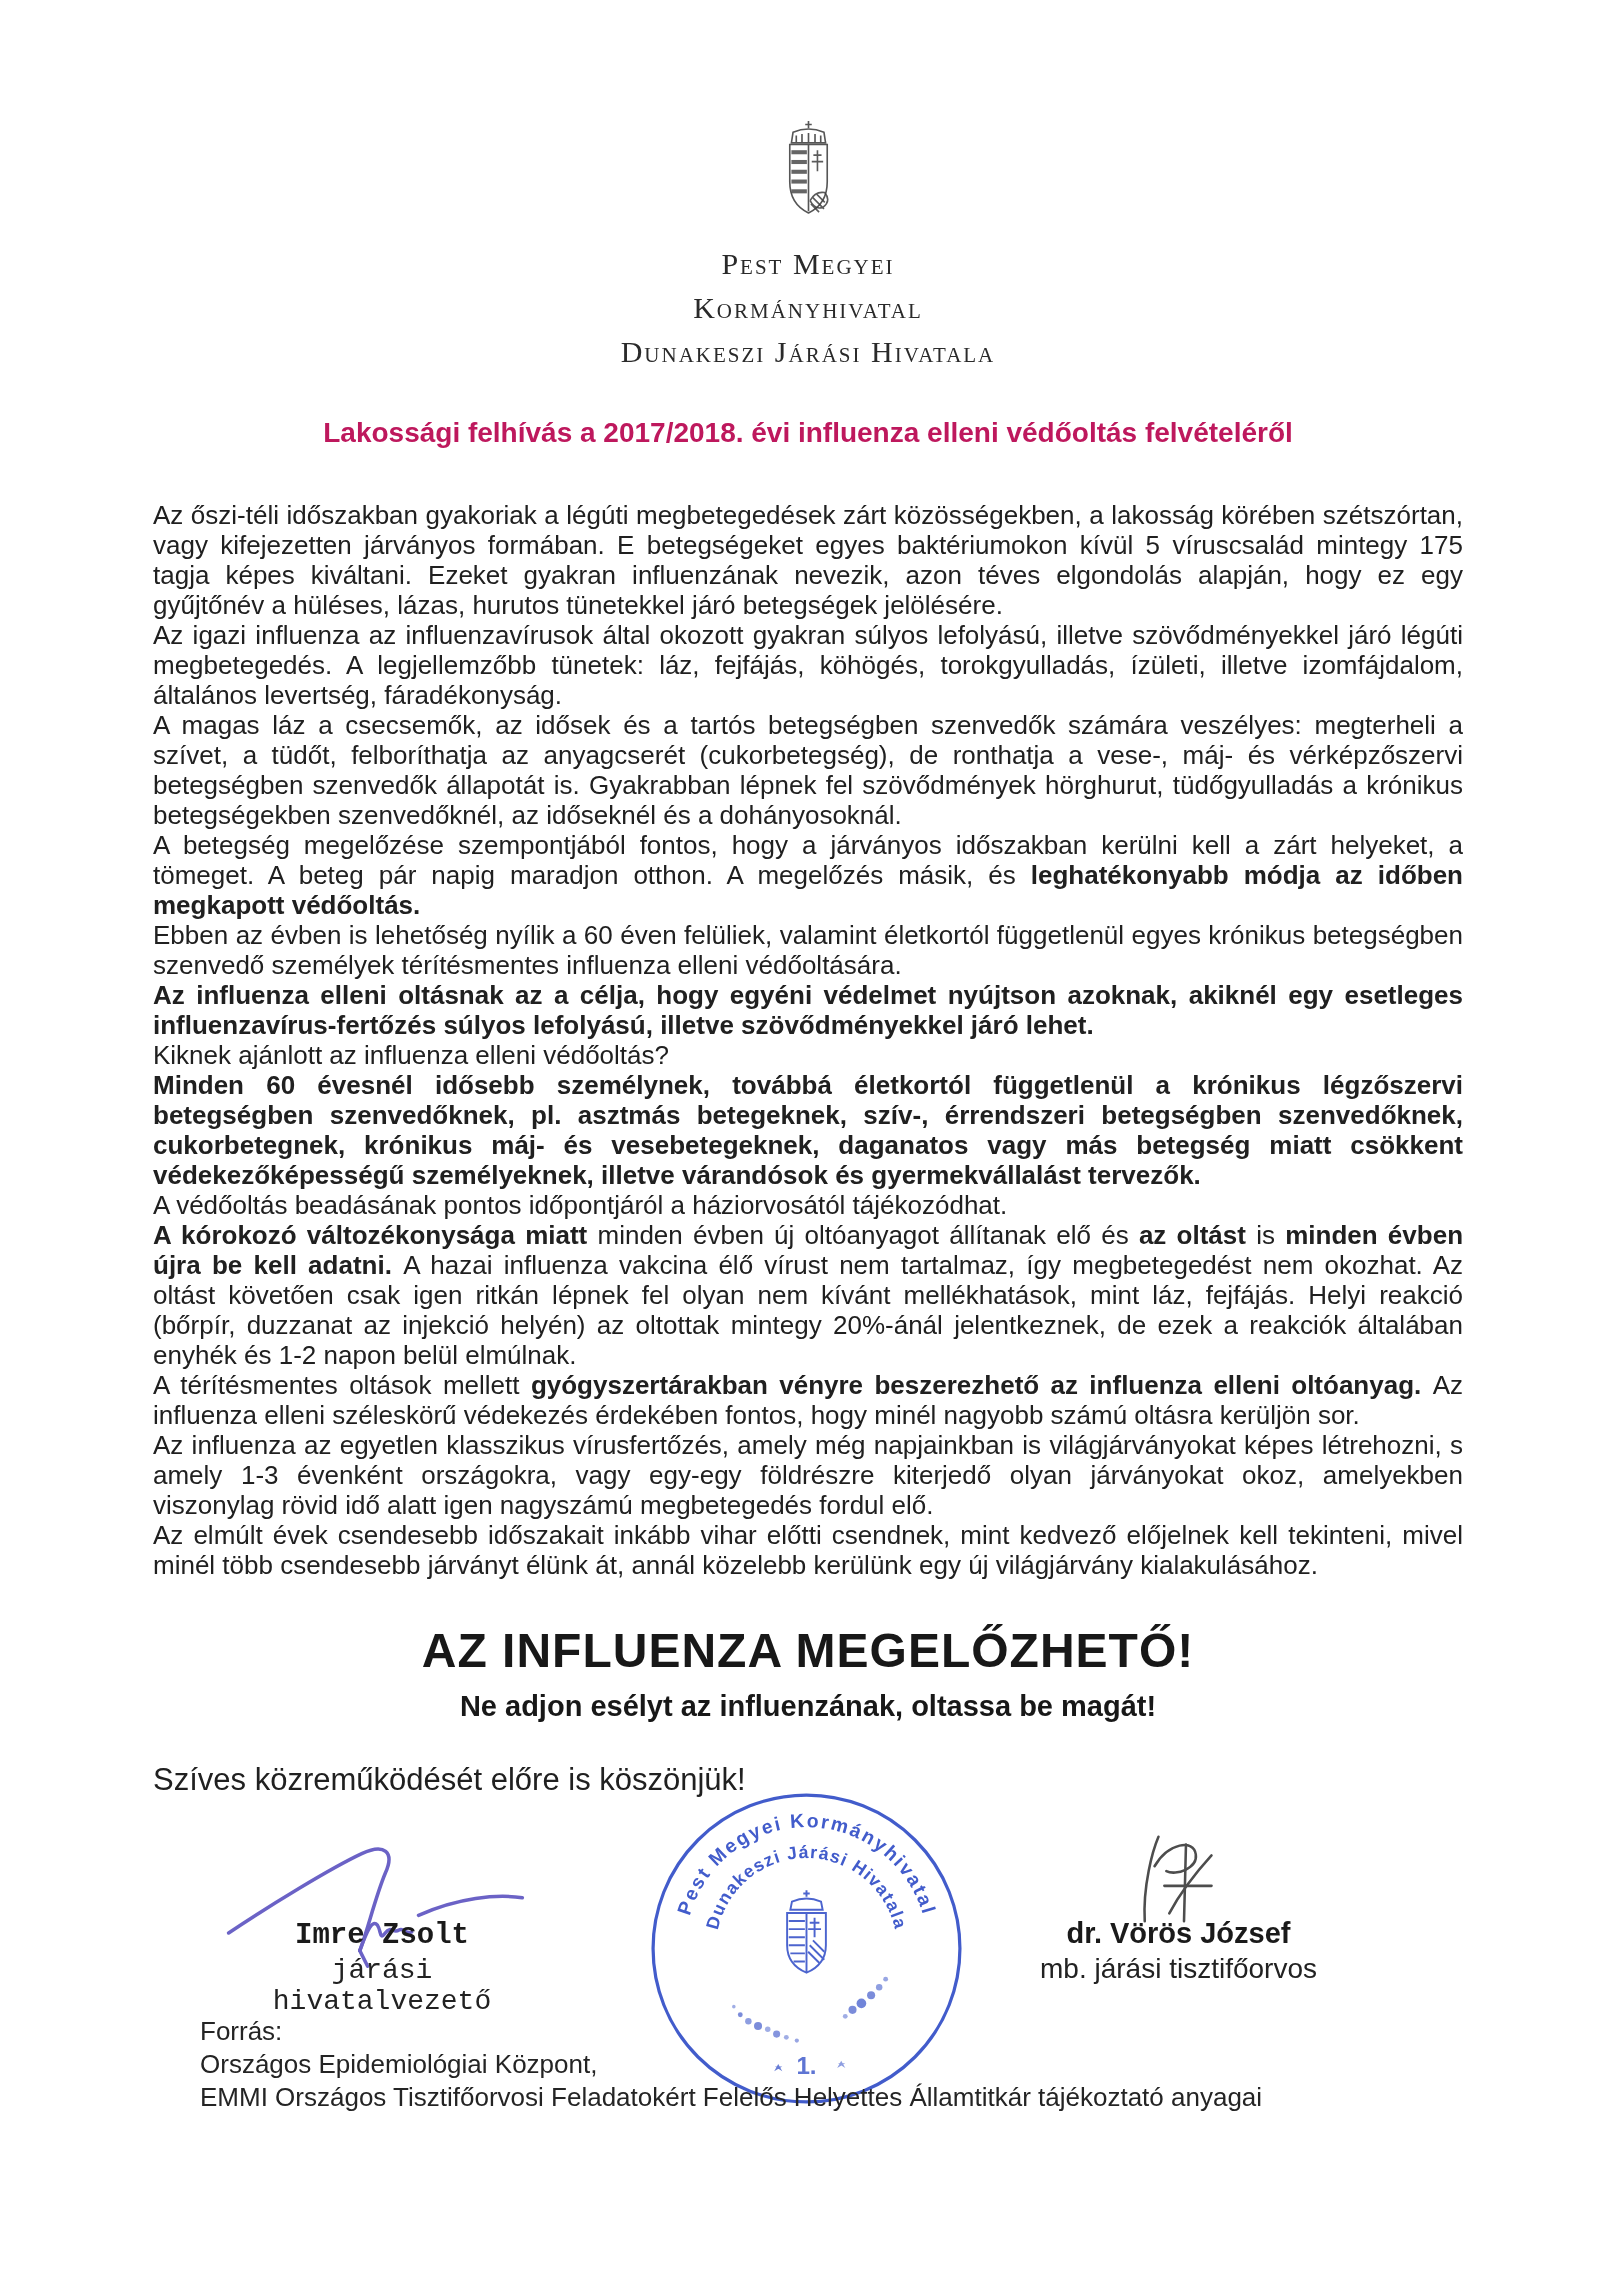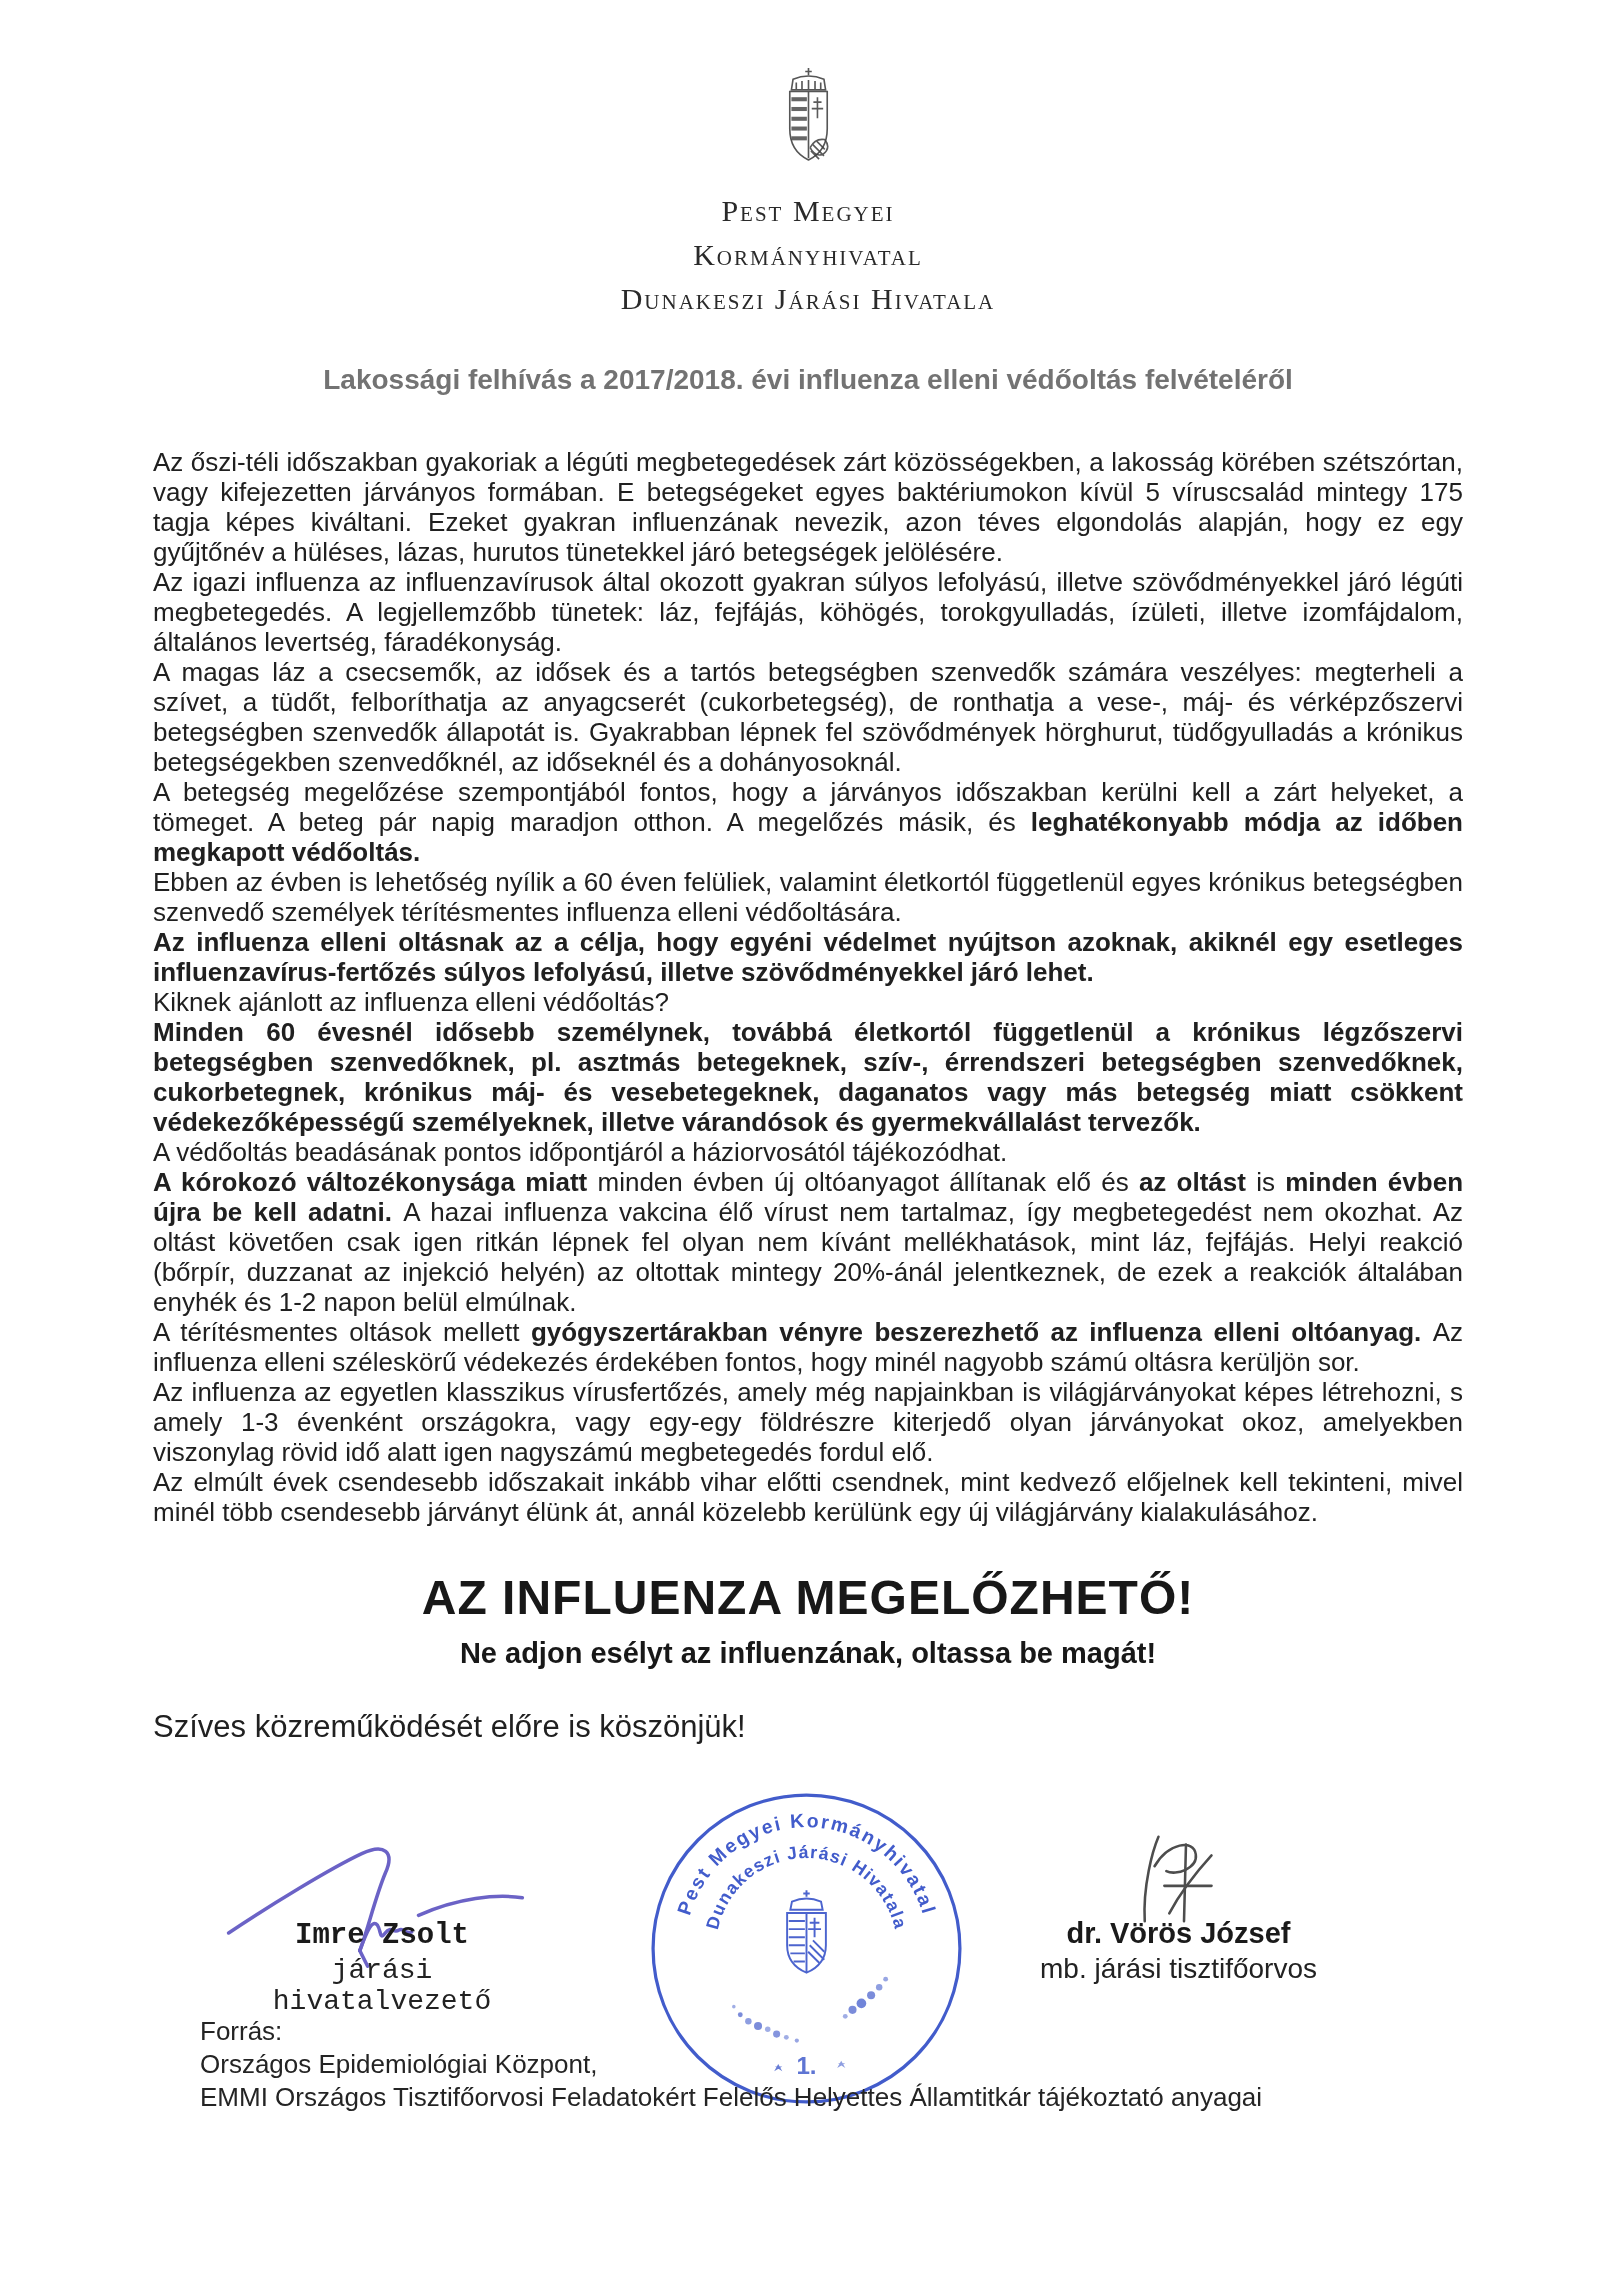--- a/index.html
+++ b/index.html
@@ -8,7 +8,7 @@
     font-family:"Liberation Sans",sans-serif;color:#1d1d1d;overflow:hidden;
     margin:0 auto;
   }
-  .content{padding:61px 157px 0 153px;}
+  .content{padding:114px 157px 0 153px;}
   .arms-top{display:block;margin:0 auto;}
   .gov-header{
     text-align:center;font-family:"Liberation Serif",serif;

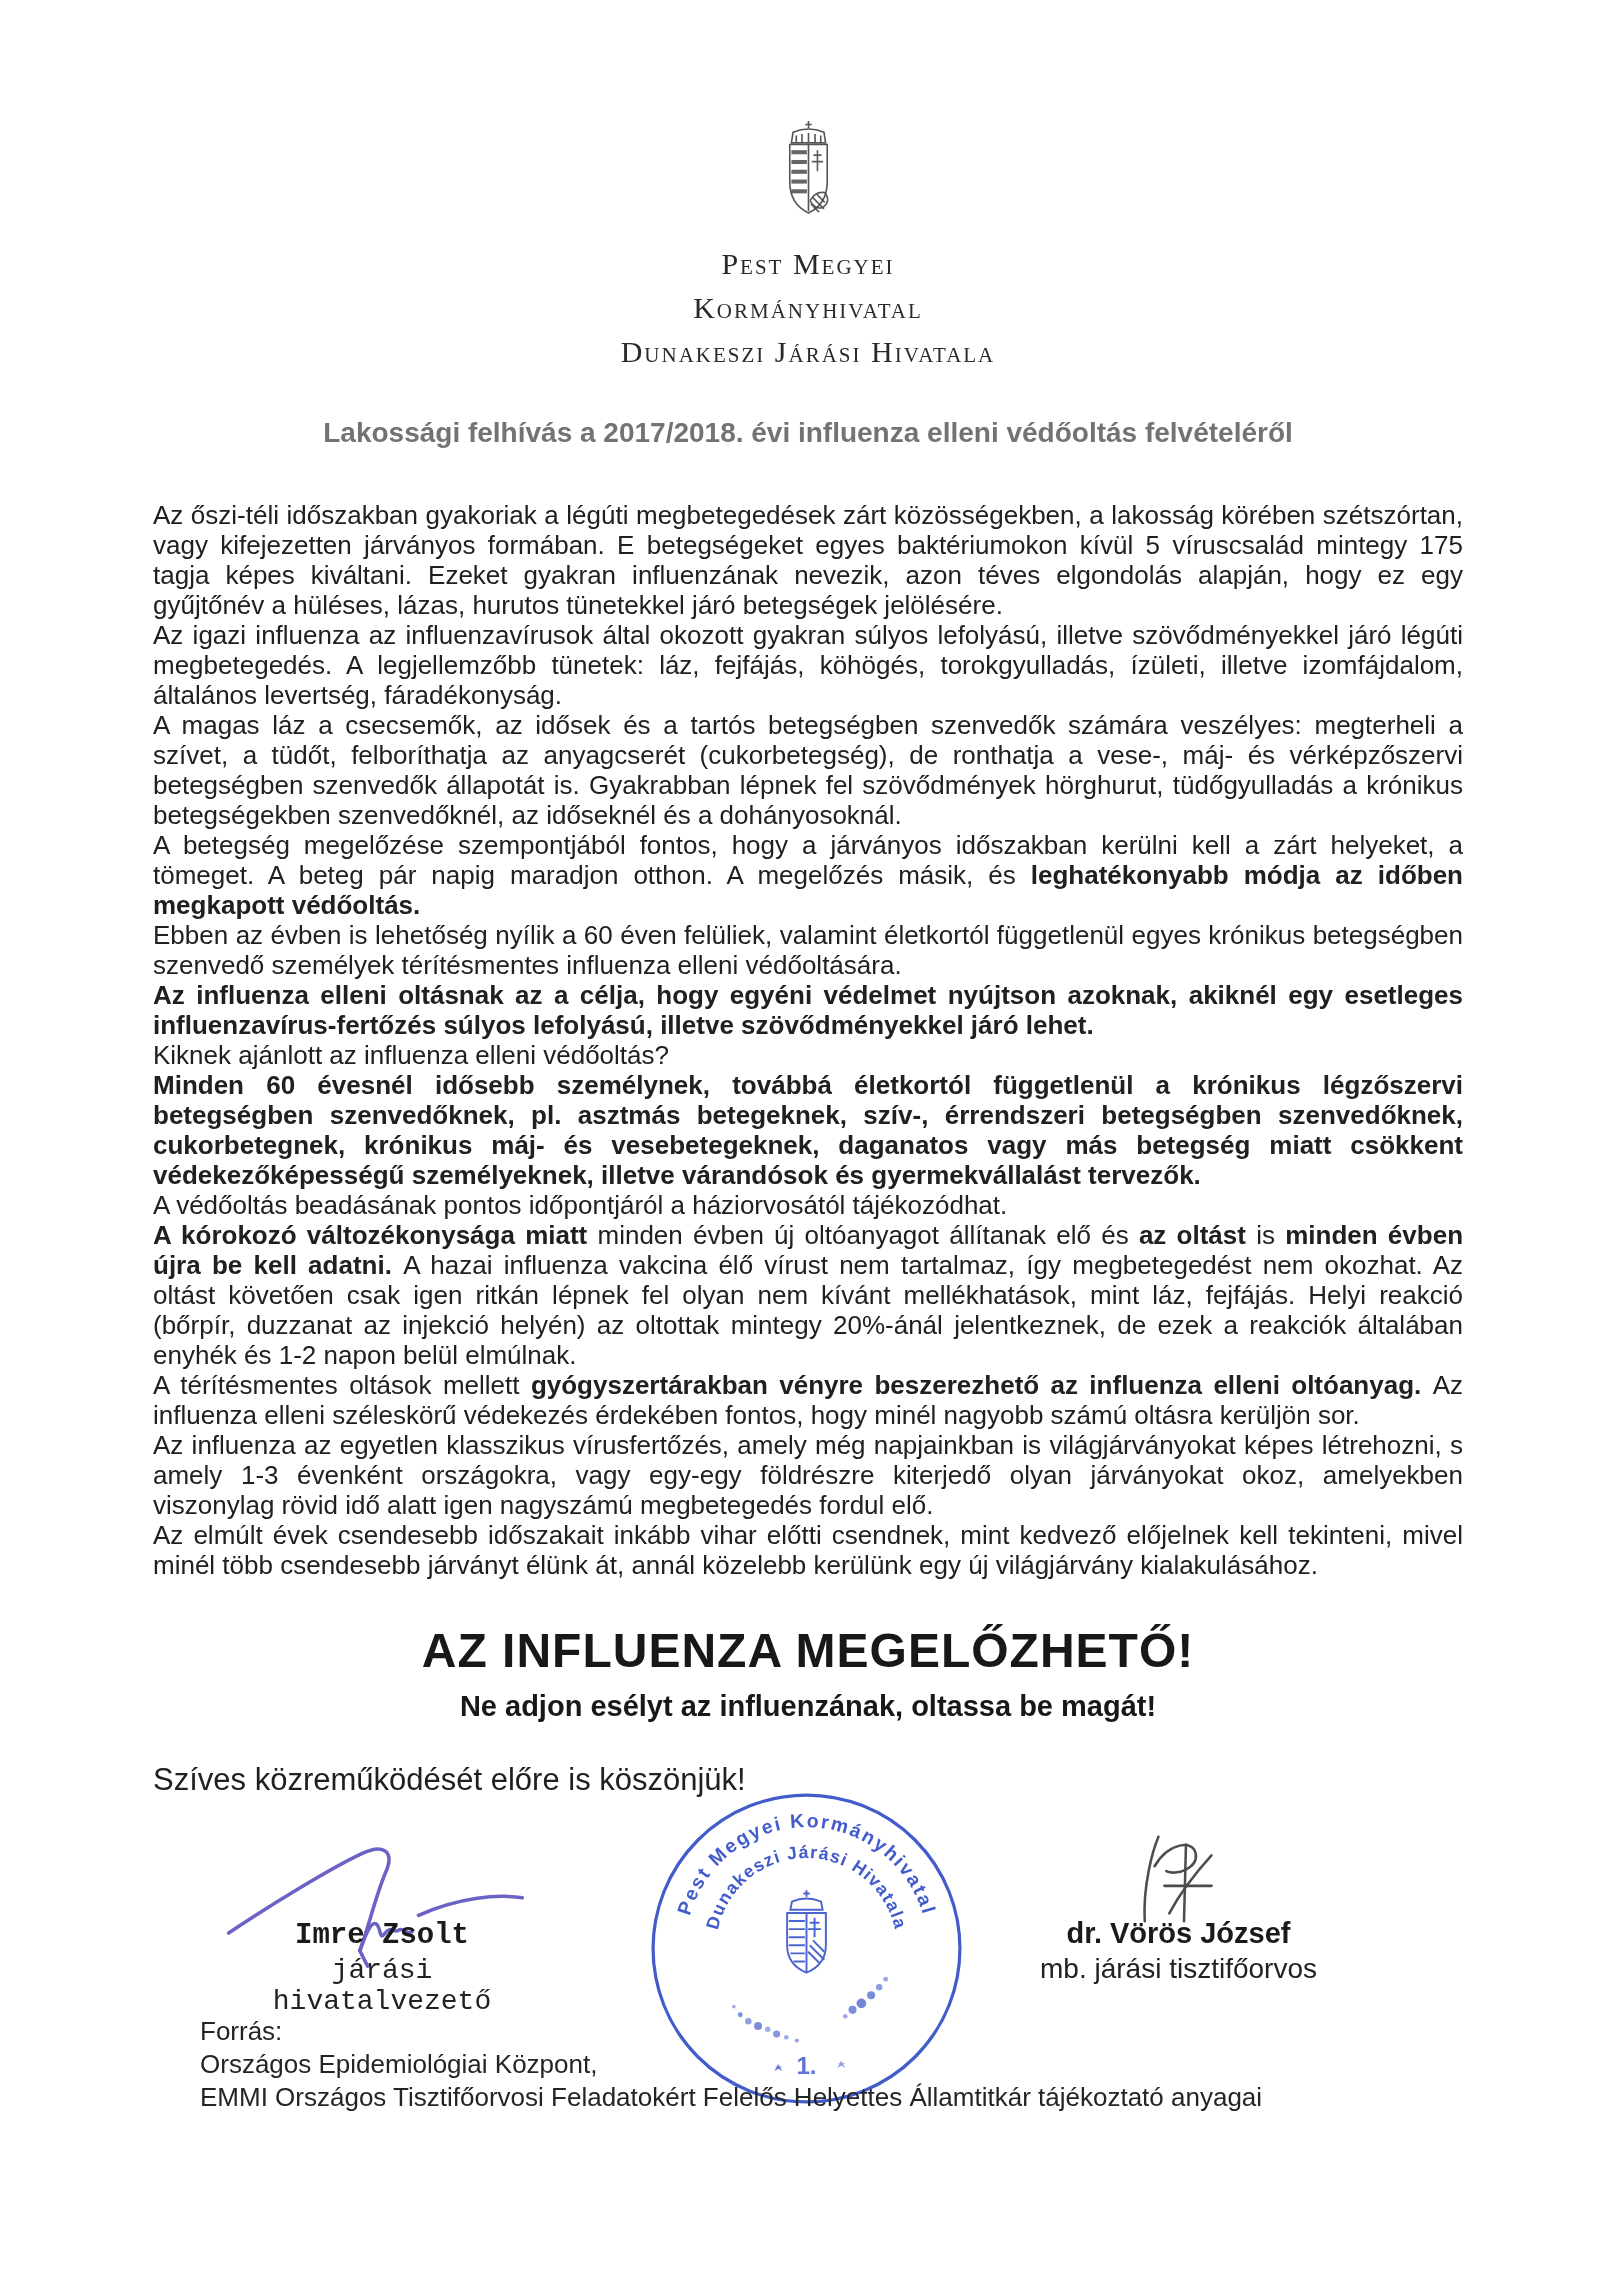--- a/index.html
+++ b/index.html
@@ -15,7 +15,7 @@
     font-variant:small-caps;font-size:30px;letter-spacing:2px;
     line-height:44px;color:#2a2a2a;margin-top:9.8px;
   }
-  .doc-title{text-align:center;font-weight:bold;font-size:28px;margin-top:43px;color:#737373;}
+  .doc-title{text-align:center;font-weight:bold;font-size:28px;margin-top:43px;color:#be185d;}
   .body-block{margin-top:51px;font-size:26px;line-height:30px;text-align:justify;color:#202020;}
   .body-block p{margin:0;}
   .b{font-weight:bold;}

